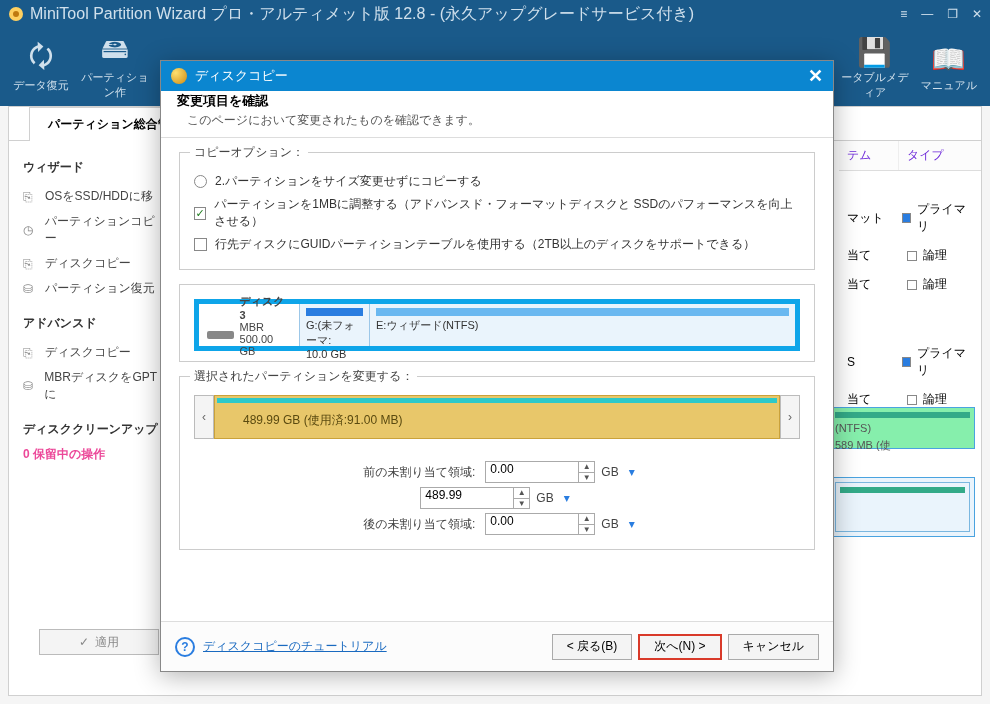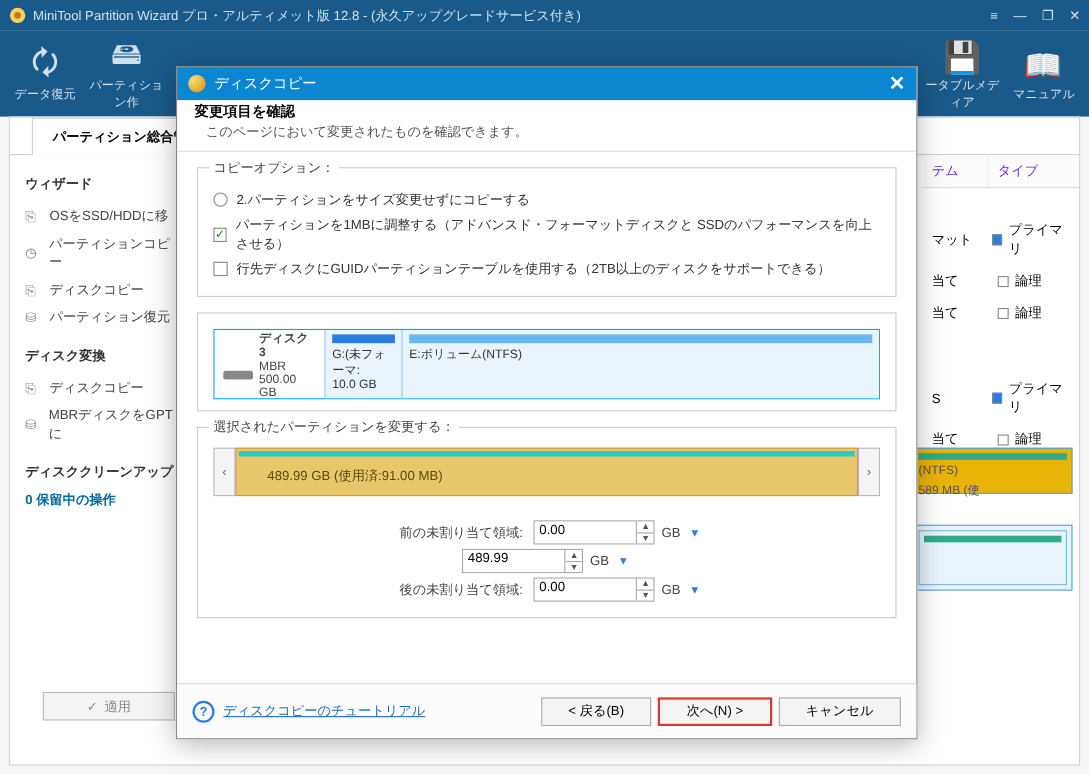--- a/index.html
+++ b/index.html
@@ -8,7 +8,7 @@
 
 .titlebar { height: 28px; background: linear-gradient(#1a5a8a, #1a5a8a); color: #d0e0ec; display: flex; align-items: center; padding: 0 8px; }
 .titlebar-icon { width: 16px; height: 16px; margin-right: 6px; }
-.titlebar-text { flex: 1; font-size: 12px; }
+.titlebar-text { flex: 1; font-size: 16px; }
 .titlebar-btns { display: flex; gap: 14px; font-size: 14px; }
 .titlebar-btns span { cursor: pointer; }
 

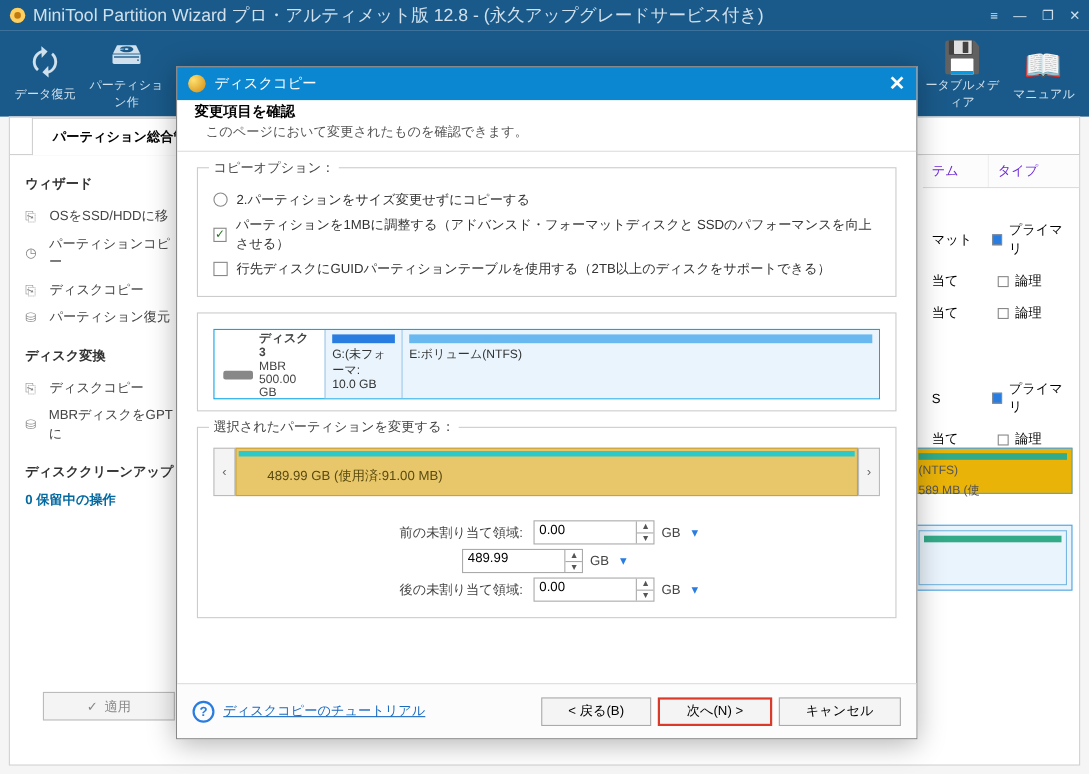--- a/index.html
+++ b/index.html
@@ -69,7 +69,7 @@
 .radio.checked::after { content: ""; width: 7px; height: 7px; border-radius: 50%; background: #2a9d2a; }
 .check { width: 13px; height: 13px; border: 1px solid #888; margin-right: 8px; display: flex; align-items: center; justify-content: center; color: #1a7a1a; font-size: 11px; line-height: 1; }
 
-.disk-layout { display: flex; align-items: stretch; height: 64px; border: 1px solid #0ea5e9; }
+.disk-layout { display: flex; align-items: stretch; height: 52px; border: 5px solid #0ea5e9; }
 .dl-info { width: 100px; padding: 6px 8px; display: flex; align-items: center; }
 .dl-disk-ico { width: 28px; height: 8px; background: #888; border-radius: 2px; margin-right: 6px; position: relative; top: 10px; }
 .dl-info-text div:first-child { font-weight: bold; }

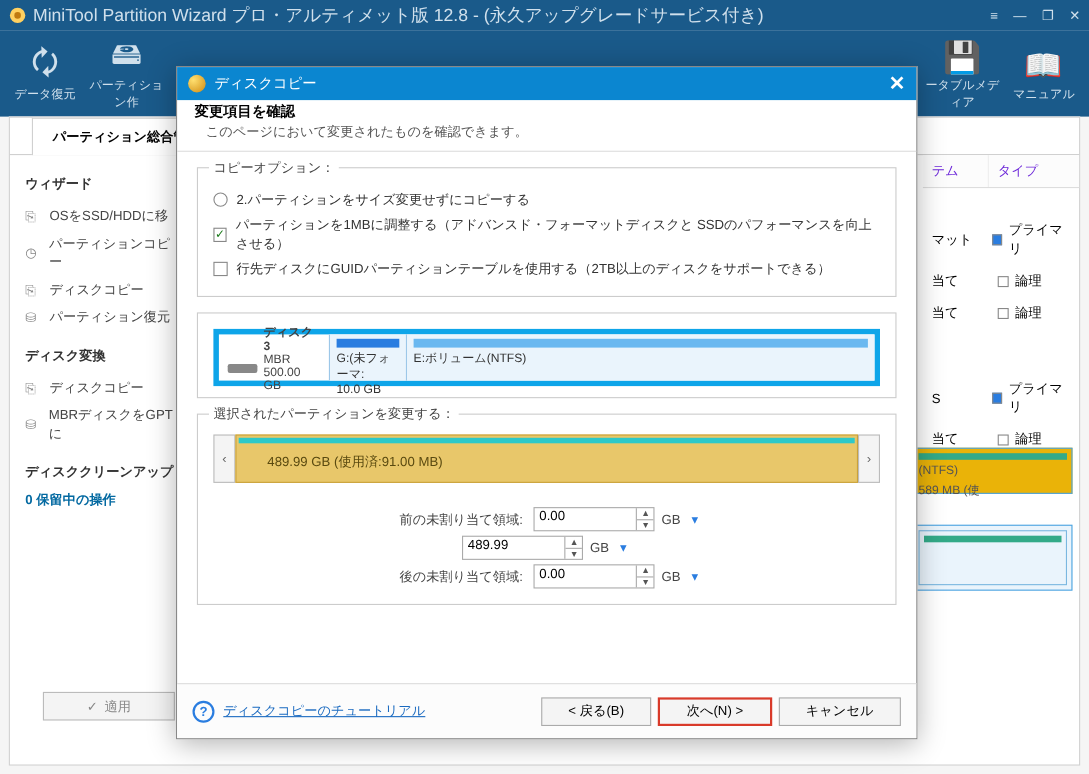--- a/index.html
+++ b/index.html
@@ -161,7 +161,7 @@
         <span>パーティション復元</span>
       </div>
 
-    <div class="lp-group lp-sep">ディスク変換</div>
+    <div class="lp-group lp-sep">アドバンスド</div>
     <div class="lp-item">
         <span class="pic">⎘</span>
         <span>ディスクコピー</span>

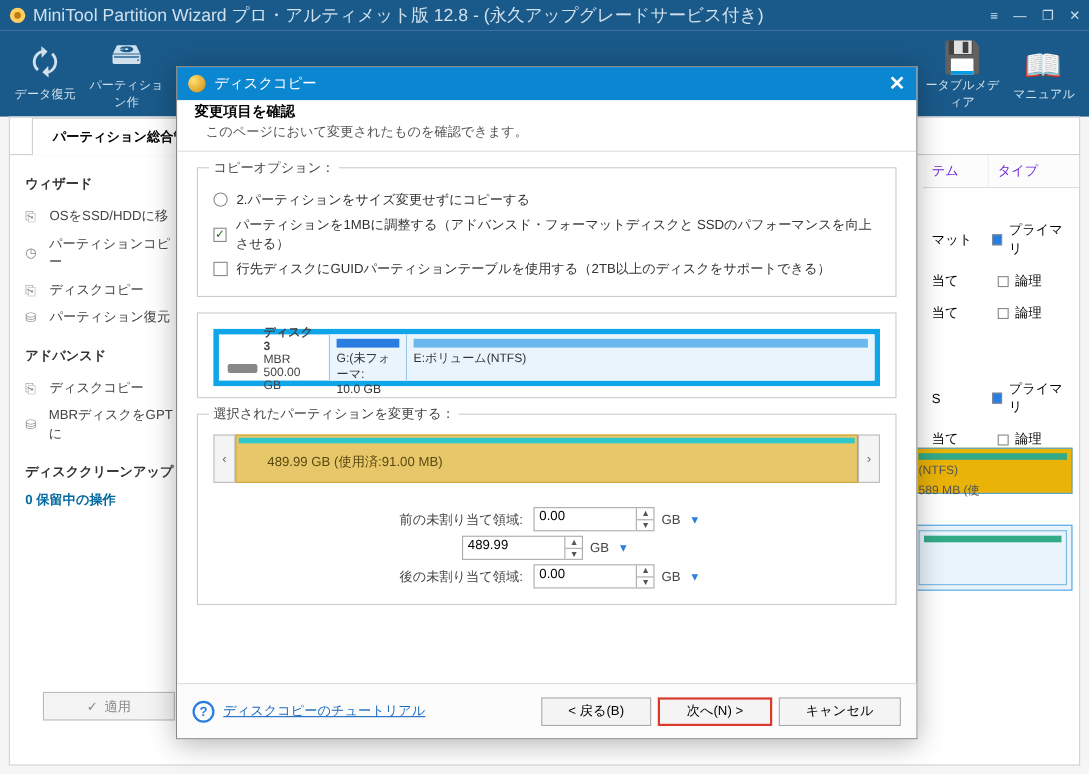--- a/index.html
+++ b/index.html
@@ -268,7 +268,7 @@
         </div>
         <div class="dl-part big" style="flex:1">
           <div class="pbar"></div>
-          <div class="plbl">E:ボリューム(NTFS)</div>
+          <div class="plbl">E:ウィザード(NTFS)</div>
         </div>
       </div>
     </div>

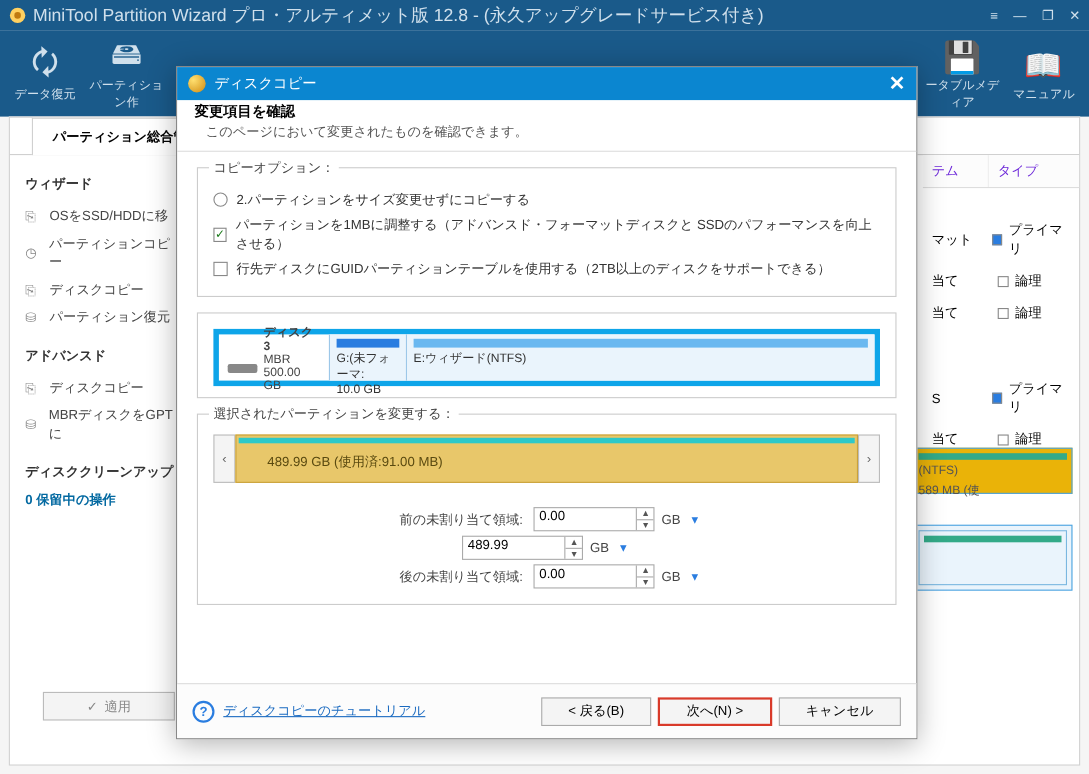--- a/index.html
+++ b/index.html
@@ -43,7 +43,7 @@
 
 
 .layout-prev { position: absolute; right: 6px; }
-.lp1 { top: 300px; width: 145px; height: 42px; border: 1px solid #4aa3e0; background: #eab308; padding: 4px; }
+.lp1 { top: 300px; width: 145px; height: 42px; border: 1px solid #4aa3e0; background: #86efac; padding: 4px; }
 .lp1 .bar { height: 6px; background: #3a8; }
 .lp1 .txt { font-size: 11px; color: #555; margin-top: 4px; }
 .lp2 { top: 370px; width: 145px; height: 60px; border: 1px solid #4aa3e0; background: #eaf4fc; }

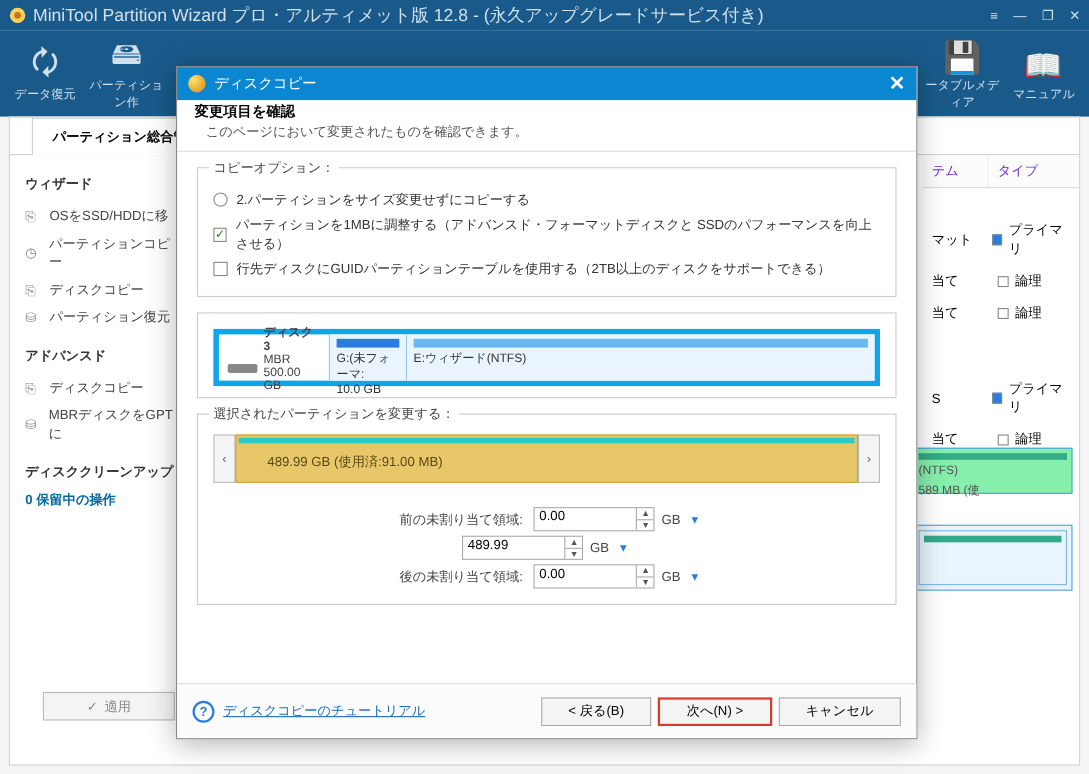--- a/index.html
+++ b/index.html
@@ -172,7 +172,7 @@
       </div>
 
     <div class="lp-group lp-sep">ディスククリーンアップ</div>
-    <div style="font-weight:bold;color:#0369a1;margin-top:4px">0 保留中の操作</div>
+    <div style="font-weight:bold;color:#ec4899;margin-top:4px">0 保留中の操作</div>
   </div>
 
   <div class="apply-btn"><span>✓</span>適用</div>

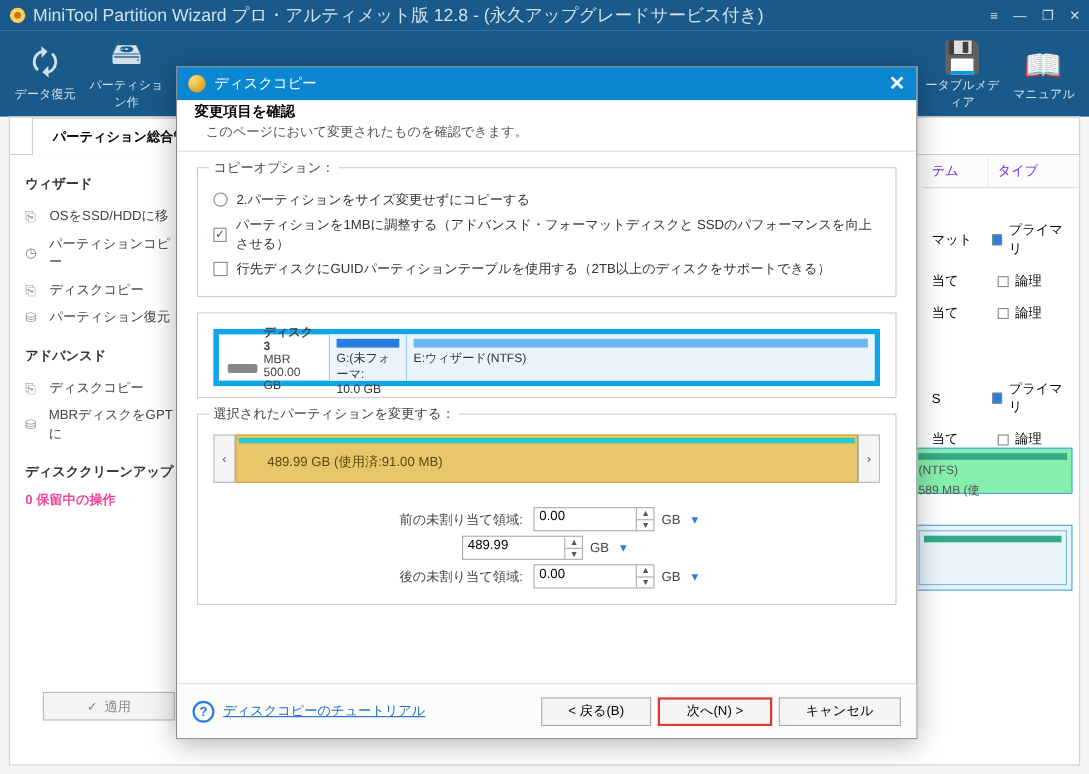--- a/index.html
+++ b/index.html
@@ -97,7 +97,7 @@
 .m-foot { position: absolute; bottom: 0; left: 0; right: 0; height: 50px; border-top: 1px solid #ddd; background: #fcfcfc; display: flex; align-items: center; padding: 0 14px; }
 .help-ico { width: 20px; height: 20px; border-radius: 50%; border: 2px solid #2a7de0; color: #2a7de0; display: flex; align-items: center; justify-content: center; font-weight: bold; margin-right: 8px; }
 .help-link { color: #1a6ac0; text-decoration: underline; cursor: pointer; flex: 1; }
-.m-btn { height: 26px; padding: 0 24px; border: 1px solid #aaa; background: #f4f4f4; margin-left: 6px; cursor: pointer; display: flex; align-items: center; }
+.m-btn { height: 26px; padding: 0 14px; border: 1px solid #aaa; background: #f4f4f4; margin-left: 6px; cursor: pointer; display: flex; align-items: center; }
 .m-btn.primary { border: 2px solid #d93a2a; }
 </style>
 </head>

